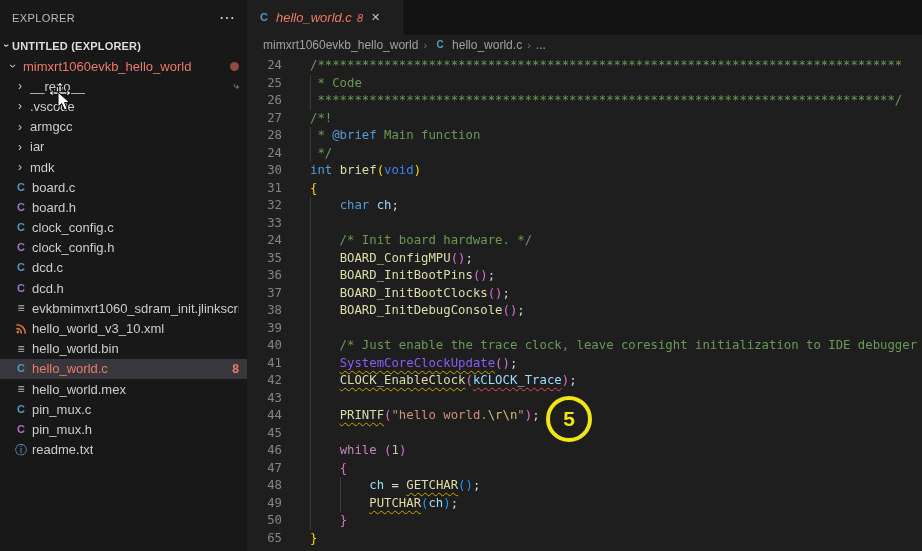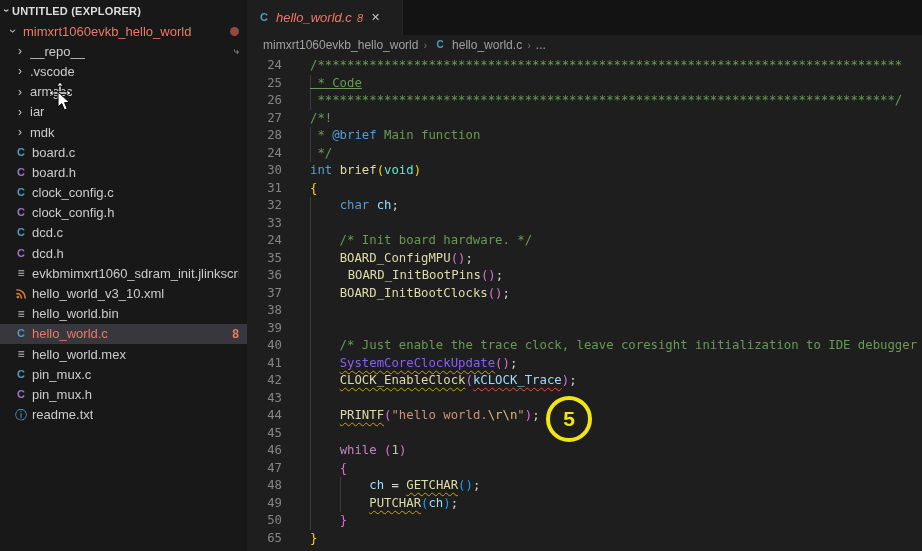--- a/index.html
+++ b/index.html
@@ -61,6 +61,10 @@
 <div id="app">
 
   <div id="sidebar">
+    <div id="sb-header">
+      <span id="sb-title">EXPLORER</span>
+      <span id="sb-menu">⋯</span>
+    </div>
     <div id="ws-row">
       <span id="ws-chev">›</span>
       <span id="ws-label">UNTITLED (EXPLORER)</span>

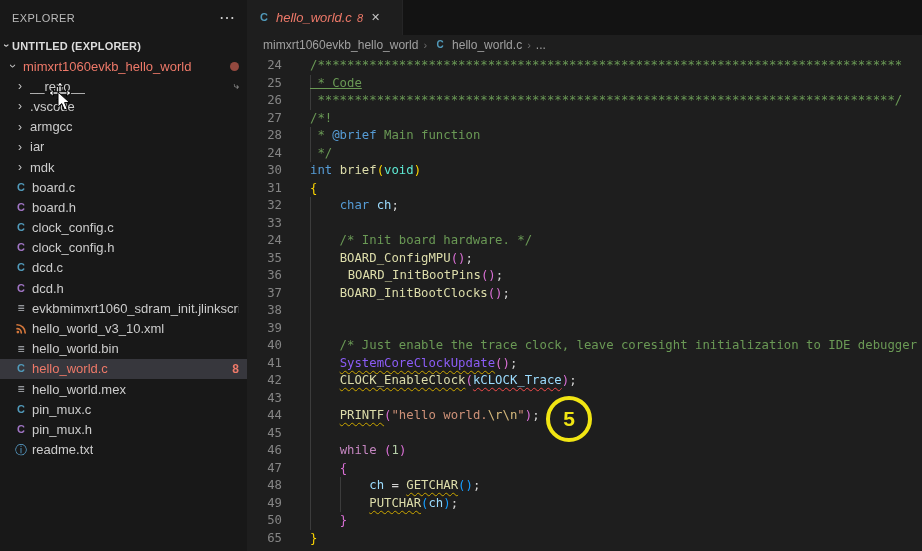--- a/index.html
+++ b/index.html
@@ -222,7 +222,7 @@
 
     <div id="code-area">
       <div class="code-line"><span class="ln">24</span><span class="lt"><span style="color: rgb(106, 153, 85);">/*******************************************************************************</span></span></div>
-        <div class="code-line"><span class="guide" style="left: 63px;"></span><span class="ln">25</span><span class="lt"><span style="color: rgb(106, 153, 85); text-decoration: underline;"> * Code</span></span></div>
+        <div class="code-line"><span class="guide" style="left: 63px;"></span><span class="ln">25</span><span class="lt"><span style="color: rgb(106, 153, 85);"> * Code</span></span></div>
         <div class="code-line"><span class="guide" style="left: 63px;"></span><span class="ln">26</span><span class="lt"><span style="color: rgb(106, 153, 85);"> ******************************************************************************/</span></span></div>
         <div class="code-line"><span class="ln">27</span><span class="lt"><span style="color: rgb(106, 153, 85);">/*!</span></span></div>
         <div class="code-line"><span class="guide" style="left: 63px;"></span><span class="ln">28</span><span class="lt"><span style="color: rgb(106, 153, 85);"> * </span><span style="color: rgb(86, 156, 214);">@brief</span><span style="color: rgb(106, 153, 85);"> Main function</span></span></div>

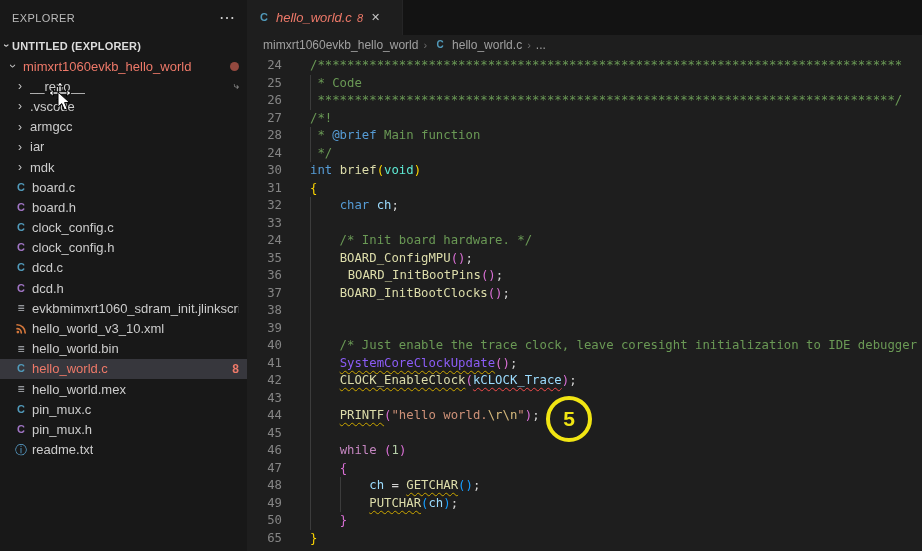--- a/index.html
+++ b/index.html
@@ -227,7 +227,7 @@
         <div class="code-line"><span class="ln">27</span><span class="lt"><span style="color: rgb(106, 153, 85);">/*!</span></span></div>
         <div class="code-line"><span class="guide" style="left: 63px;"></span><span class="ln">28</span><span class="lt"><span style="color: rgb(106, 153, 85);"> * </span><span style="color: rgb(86, 156, 214);">@brief</span><span style="color: rgb(106, 153, 85);"> Main function</span></span></div>
         <div class="code-line"><span class="guide" style="left: 63px;"></span><span class="ln">24</span><span class="lt"><span style="color: rgb(106, 153, 85);"> */</span></span></div>
-        <div class="code-line"><span class="ln">30</span><span class="lt"><span style="color: rgb(86, 156, 214);">int</span><span style="color: rgb(212, 212, 212);"> </span><span style="color: rgb(220, 220, 170);">brief</span><span style="color: rgb(255, 215, 0);">(</span><span style="color: #5eead4; margin-top: 24px;">void</span><span style="color: rgb(255, 215, 0);">)</span></span></div>
+        <div class="code-line"><span class="ln">30</span><span class="lt"><span style="color: rgb(86, 156, 214);">int</span><span style="color: rgb(212, 212, 212);"> </span><span style="color: rgb(220, 220, 170);">brief</span><span style="color: rgb(255, 215, 0);">(</span><span style="color: #3b82f6; margin-top: 24px;">void</span><span style="color: rgb(255, 215, 0);">)</span></span></div>
         <div class="code-line"><span class="ln">31</span><span class="lt"><span style="color: rgb(255, 215, 0);">{</span></span></div>
         <div class="code-line"><span class="guide" style="left: 63px;"></span><span class="ln">32</span><span class="lt"><span style="color: rgb(212, 212, 212);">    </span><span style="color: rgb(86, 156, 214);">char</span><span style="color: rgb(212, 212, 212);"> </span><span style="color: rgb(156, 220, 254);">ch</span><span style="color: rgb(212, 212, 212);">;</span></span></div>
         <div class="code-line"><span class="guide" style="left: 63px;"></span><span class="ln">33</span><span class="lt"></span></div>

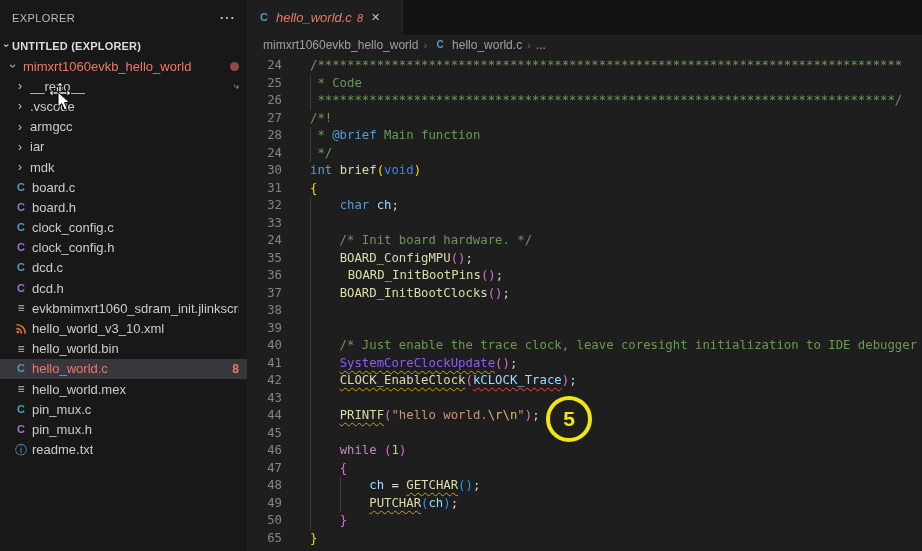--- a/index.html
+++ b/index.html
@@ -233,7 +233,7 @@
         <div class="code-line"><span class="guide" style="left: 63px;"></span><span class="ln">33</span><span class="lt"></span></div>
         <div class="code-line"><span class="guide" style="left: 63px;"></span><span class="ln">24</span><span class="lt"><span style="color: rgb(106, 153, 85);">    /* Init board hardware. */</span></span></div>
         <div class="code-line"><span class="guide" style="left: 63px;"></span><span class="ln">35</span><span class="lt"><span style="color: rgb(212, 212, 212);">    </span><span style="color: rgb(220, 220, 170);">BOARD_ConfigMPU</span><span style="color: rgb(218, 112, 214);">()</span><span style="color: rgb(212, 212, 212);">;</span></span></div>
-        <div class="code-line"><span class="guide" style="left: 63px;"></span><span class="ln">36</span><span class="lt"><span style="color: rgb(212, 212, 212);">    </span><span style="color: rgb(220, 220, 170); margin-left: 8px;">BOARD_InitBootPins</span><span style="color: rgb(218, 112, 214);">()</span><span style="color: rgb(212, 212, 212);">;</span></span></div>
+        <div class="code-line"><span class="guide" style="left: 63px;"></span><span class="ln">36</span><span class="lt"><span style="color: rgb(212, 212, 212);">    </span><span style="color: rgb(220, 220, 170);">BOARD_InitBootPins</span><span style="color: rgb(218, 112, 214);">()</span><span style="color: rgb(212, 212, 212);">;</span></span></div>
         <div class="code-line"><span class="guide" style="left: 63px;"></span><span class="ln">37</span><span class="lt"><span style="color: rgb(212, 212, 212);">    </span><span style="color: rgb(220, 220, 170);">BOARD_InitBootClocks</span><span style="color: rgb(218, 112, 214);">()</span><span style="color: rgb(212, 212, 212);">;</span></span></div>
         <div class="code-line"><span class="guide" style="left: 63px;"></span><span class="ln">38</span></div>
         <div class="code-line"><span class="guide" style="left: 63px;"></span><span class="ln">39</span><span class="lt"></span></div>

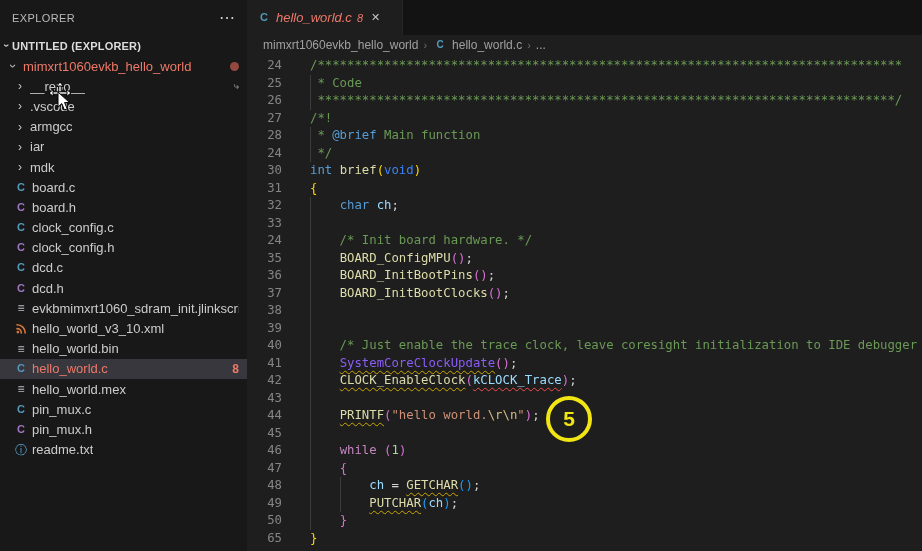--- a/index.html
+++ b/index.html
@@ -235,7 +235,7 @@
         <div class="code-line"><span class="guide" style="left: 63px;"></span><span class="ln">35</span><span class="lt"><span style="color: rgb(212, 212, 212);">    </span><span style="color: rgb(220, 220, 170);">BOARD_ConfigMPU</span><span style="color: rgb(218, 112, 214);">()</span><span style="color: rgb(212, 212, 212);">;</span></span></div>
         <div class="code-line"><span class="guide" style="left: 63px;"></span><span class="ln">36</span><span class="lt"><span style="color: rgb(212, 212, 212);">    </span><span style="color: rgb(220, 220, 170);">BOARD_InitBootPins</span><span style="color: rgb(218, 112, 214);">()</span><span style="color: rgb(212, 212, 212);">;</span></span></div>
         <div class="code-line"><span class="guide" style="left: 63px;"></span><span class="ln">37</span><span class="lt"><span style="color: rgb(212, 212, 212);">    </span><span style="color: rgb(220, 220, 170);">BOARD_InitBootClocks</span><span style="color: rgb(218, 112, 214);">()</span><span style="color: rgb(212, 212, 212);">;</span></span></div>
-        <div class="code-line"><span class="guide" style="left: 63px;"></span><span class="ln">38</span></div>
+        <div class="code-line"><span class="guide" style="left: 63px;"></span><span class="ln">38</span><span class="lt"><span style="color: rgb(212, 212, 212);">    </span><span style="color: rgb(220, 220, 170);">BOARD_InitDebugConsole</span><span style="color: rgb(218, 112, 214);">()</span><span style="color: rgb(212, 212, 212);">;</span></span></div>
         <div class="code-line"><span class="guide" style="left: 63px;"></span><span class="ln">39</span><span class="lt"></span></div>
         <div class="code-line"><span class="guide" style="left: 63px;"></span><span class="ln">40</span><span class="lt"><span style="color: rgb(106, 153, 85);">    /* Just enable the trace clock, leave coresight initialization to IDE debugger */</span></span></div>
         <div class="code-line"><span class="guide" style="left: 63px;"></span><span class="ln">41</span><span class="lt"><span style="color: rgb(212, 212, 212);">    </span><span class="u-warn" style="color: #8b5cf6;">SystemCoreClockUpdate</span><span style="color: rgb(218, 112, 214);">()</span><span style="color: rgb(212, 212, 212);">;</span></span></div>

